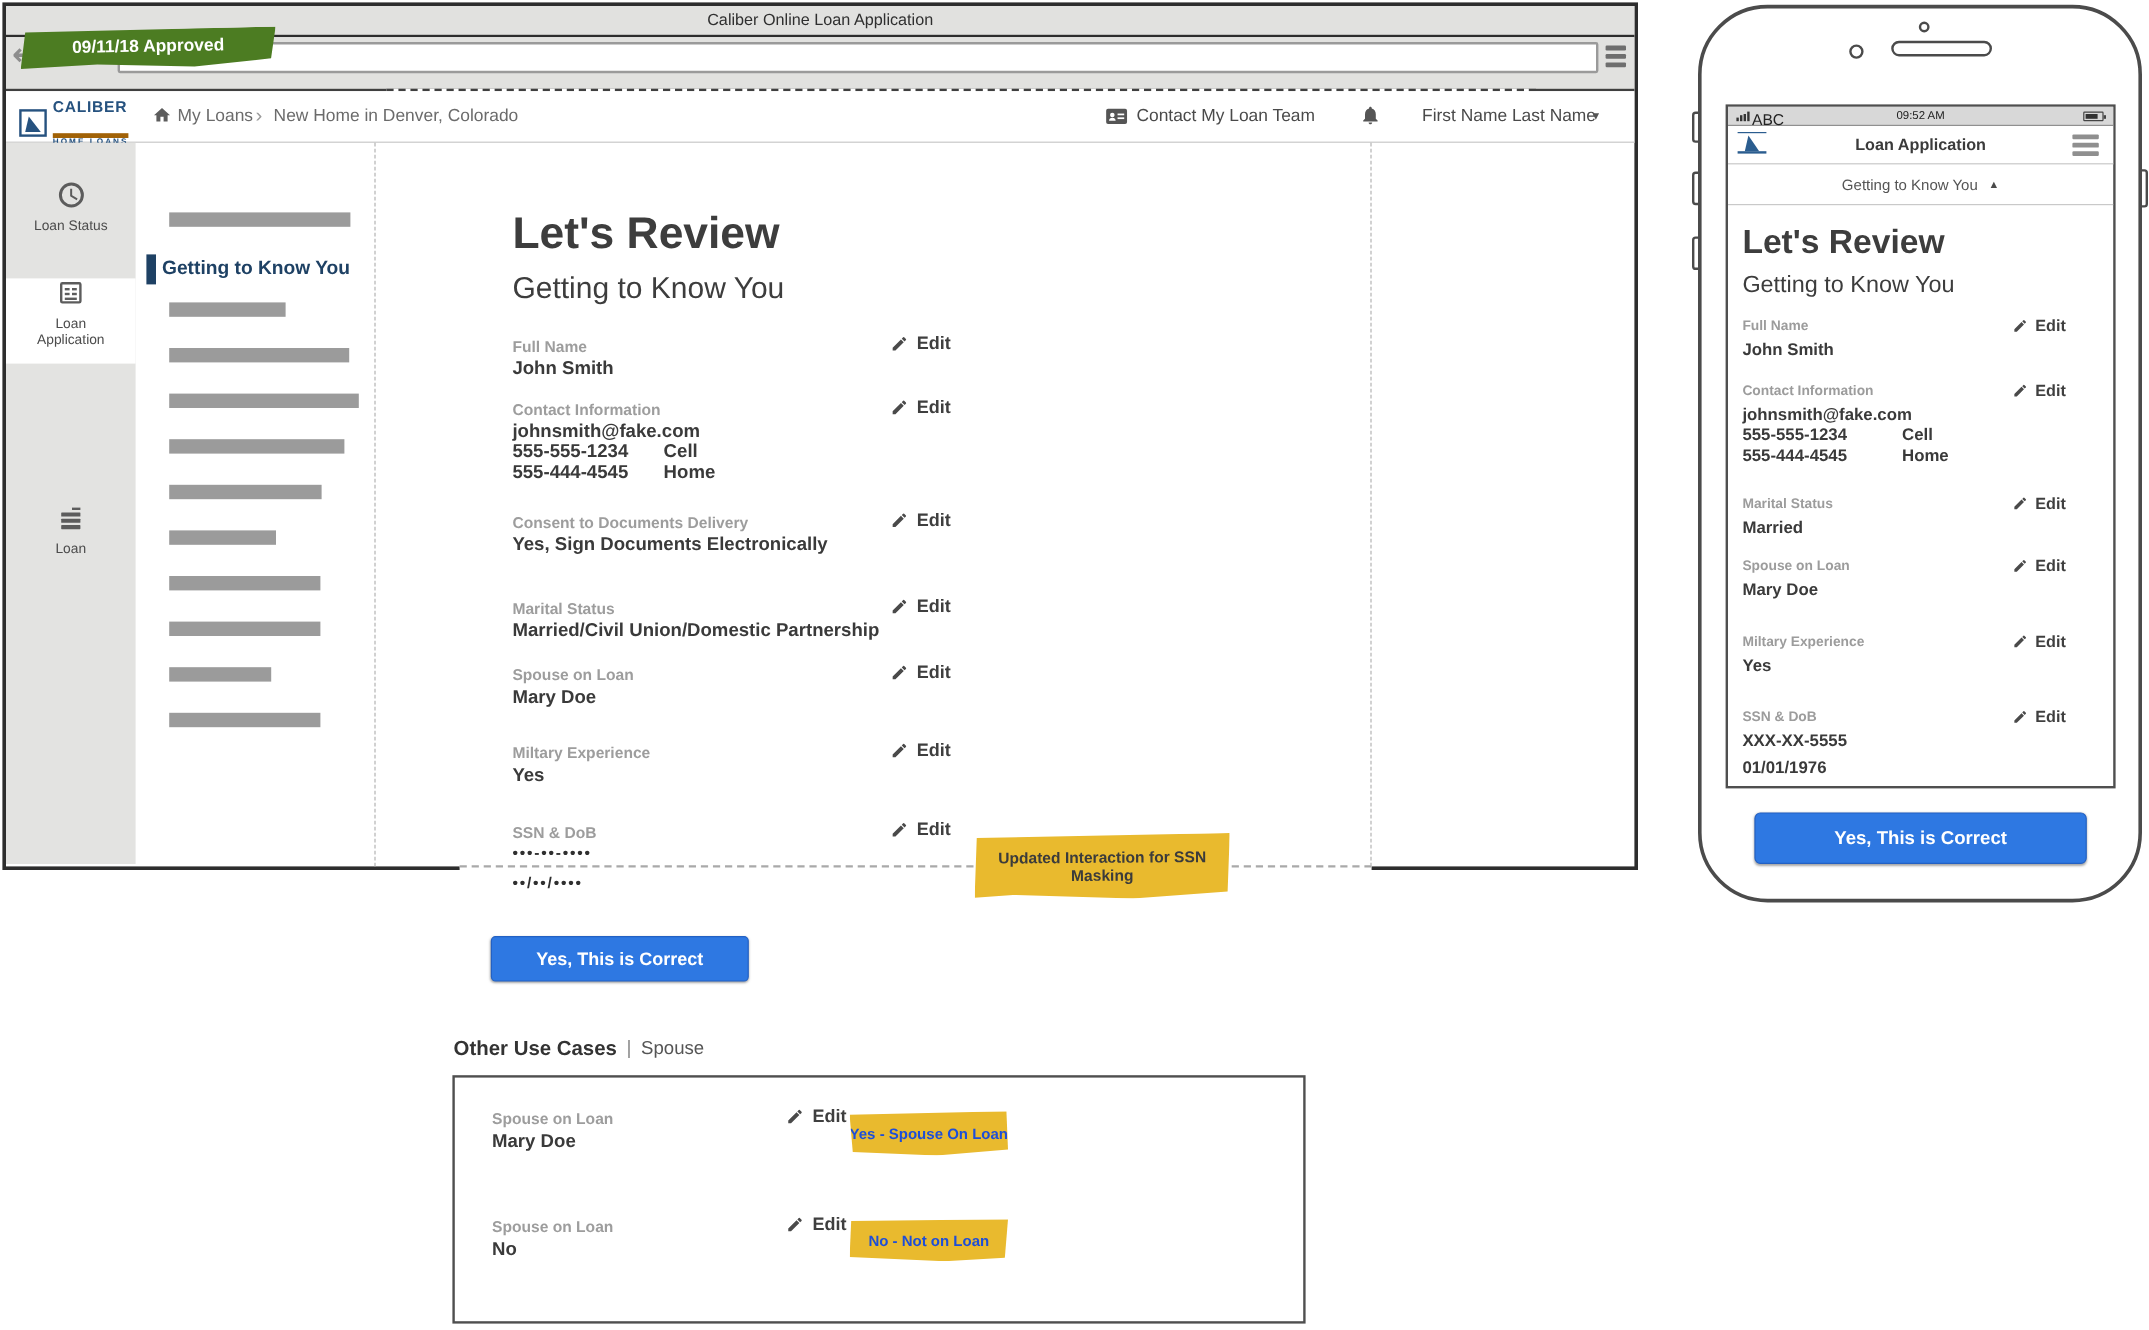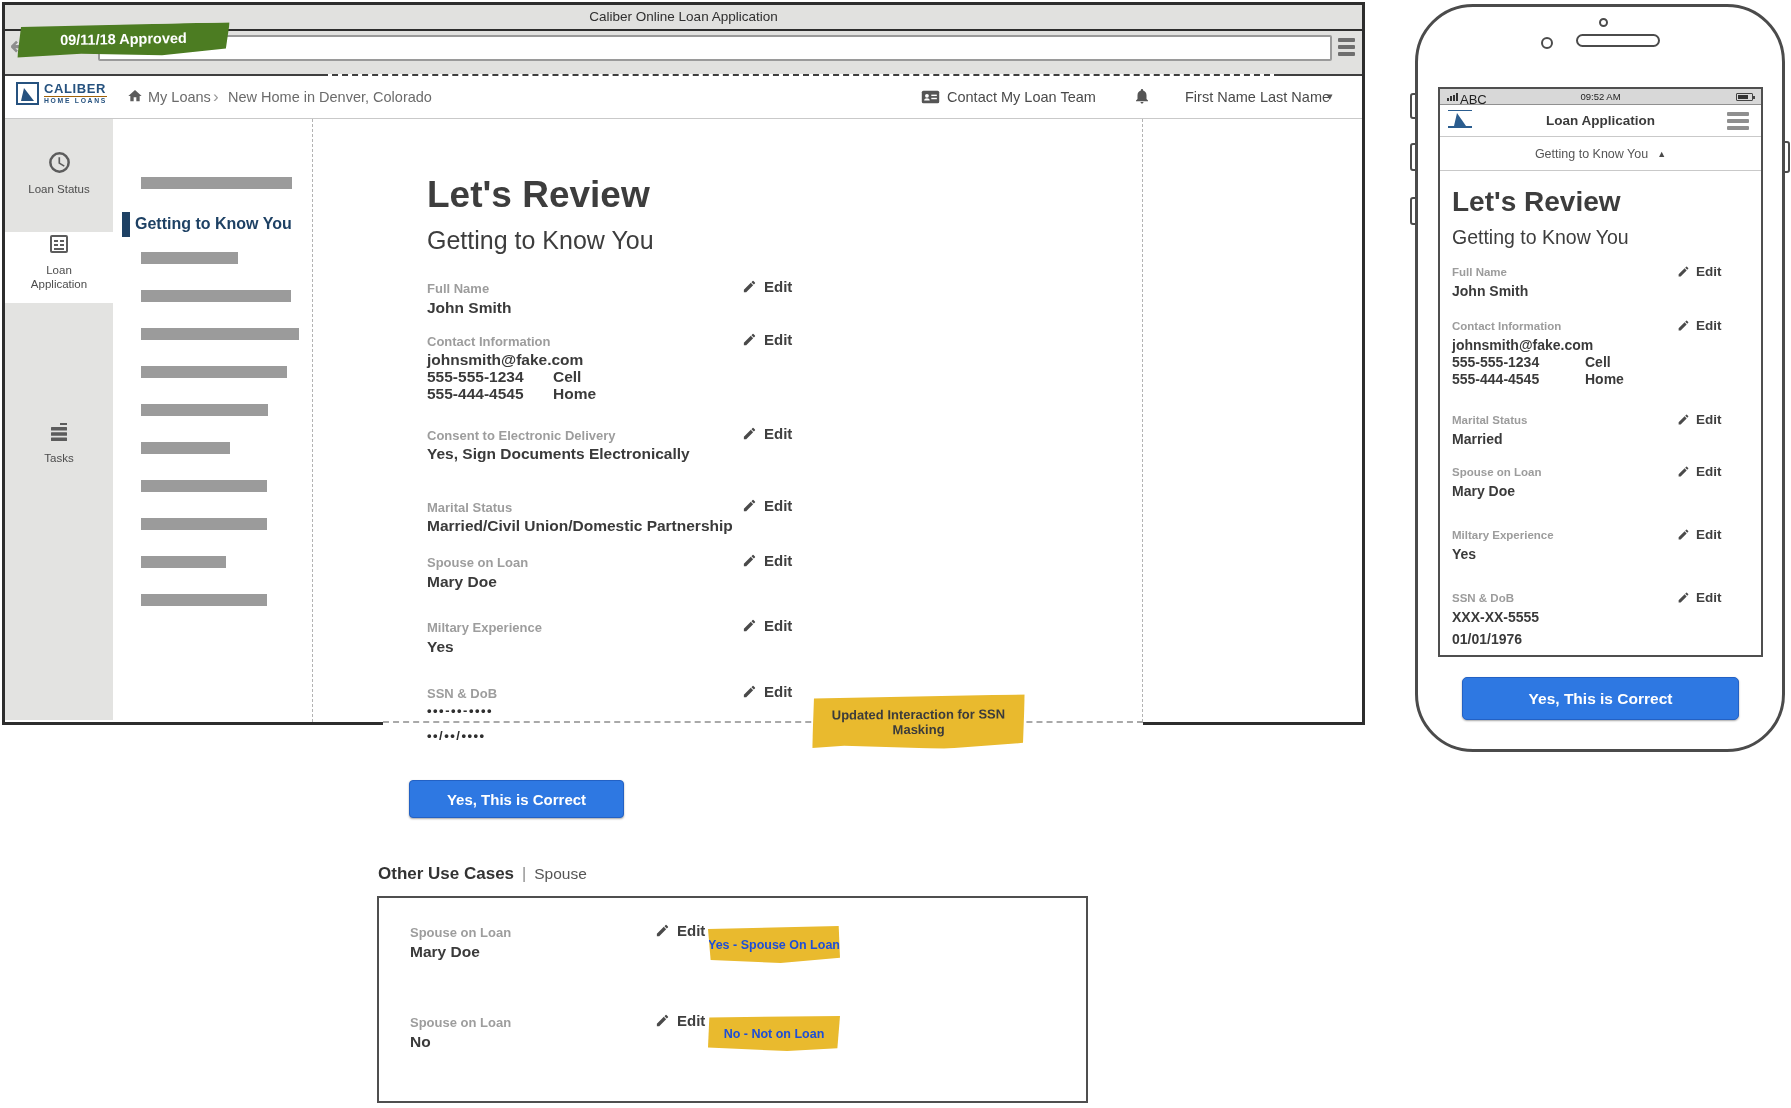--- a/index.html
+++ b/index.html
@@ -27,7 +27,7 @@
   .logo-box { width:23px; height:23px; border:2px solid #26527f; display:flex; align-items:flex-end; justify-content:center; padding-bottom:2px; }
   .sail { width:0; height:0; border-left:3px solid transparent; border-right:10px solid transparent; border-bottom:13px solid #26527f; }
   .logo-text { color:#26527f; line-height:1; }
-  .logo-line1 { font-size:13px; font-weight:bold; letter-spacing:.6px; border-bottom:1px solid #a16207; padding-bottom:1px; }
+  .logo-line1 { font-size:13px; font-weight:bold; letter-spacing:.6px; border-bottom:4px solid #a16207; padding-bottom:16px; }
   .logo-line2 { font-size:6.8px; font-weight:bold; letter-spacing:1.7px; padding-top:1px; }
   .crumb { position:absolute; font-size:14.5px; color:#6b6b6b; }
   .hdr-link { position:absolute; font-size:14.5px; color:#4a4a4a; }

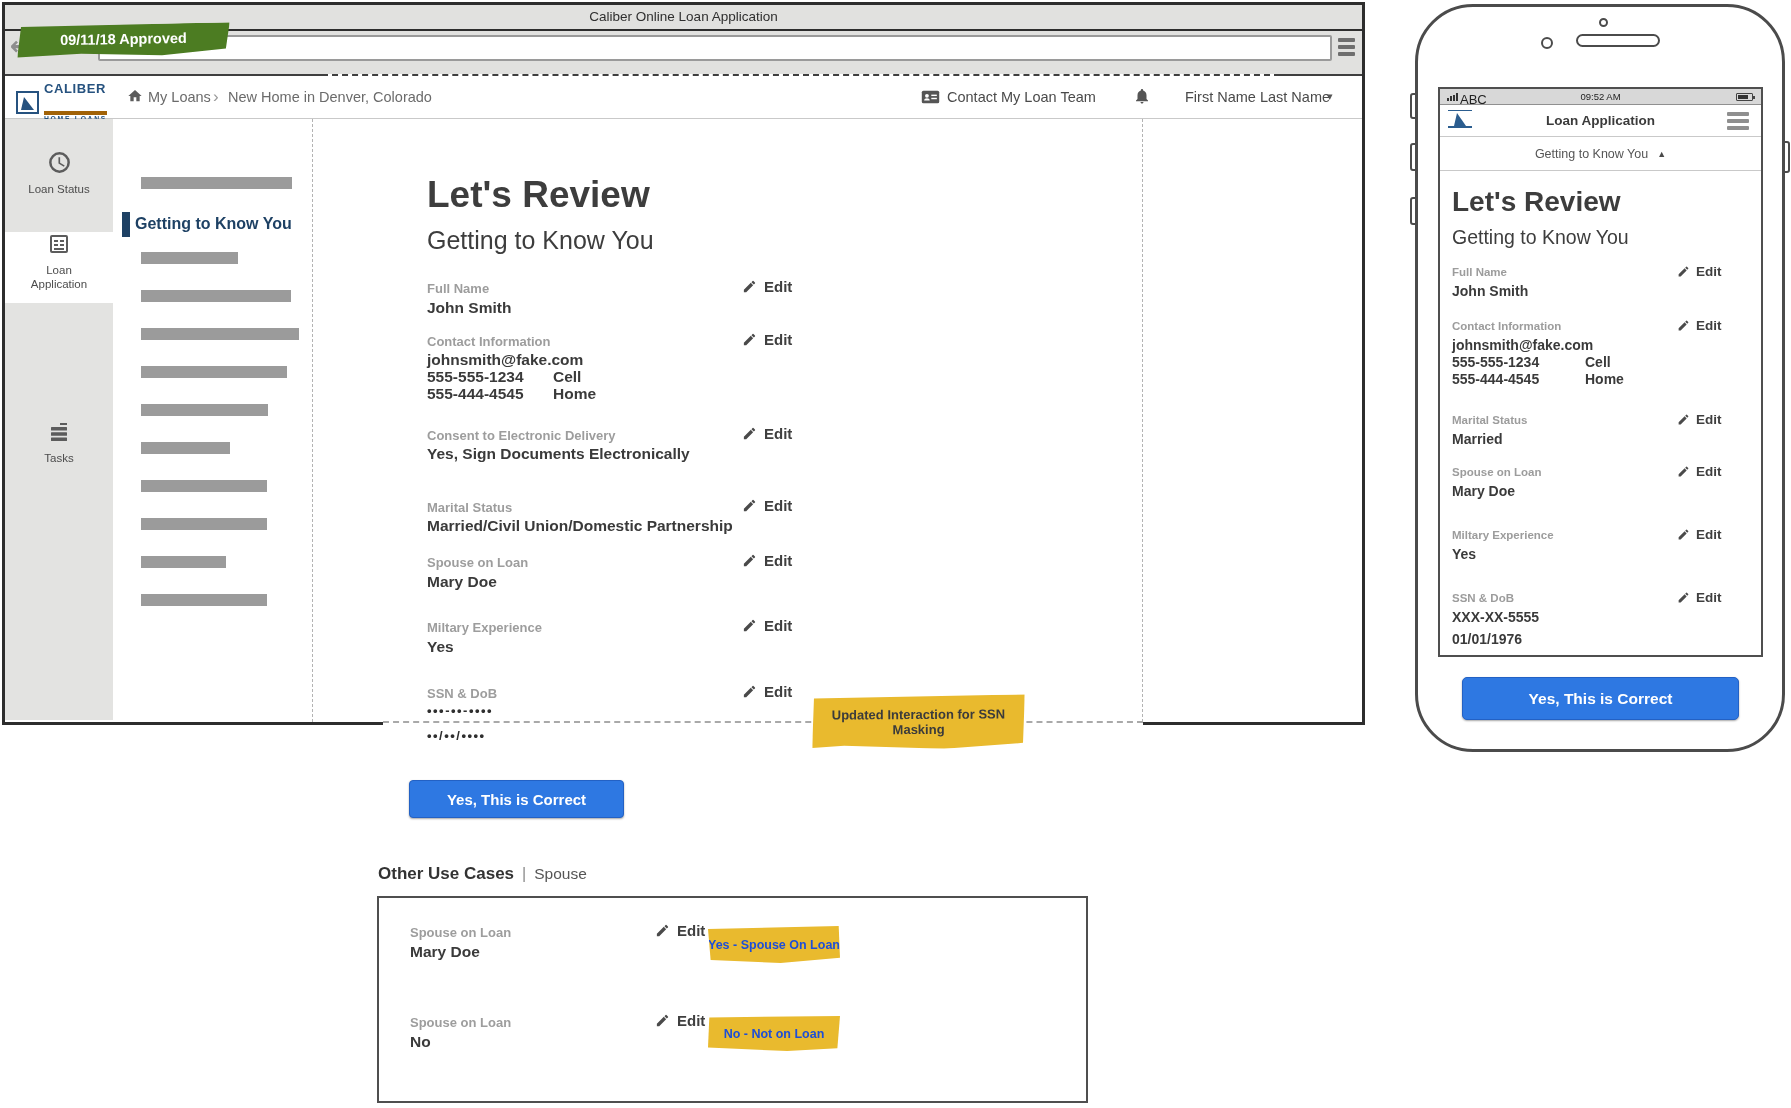--- a/index.html
+++ b/index.html
@@ -243,7 +243,7 @@
     <span>Edit</span>
   </div>
 
-  <div class="df-label" style="top:428px;">Consent to Electronic Delivery</div>
+  <div class="df-label" style="top:428px;">Consent to Documents Delivery</div>
   <div class="df-value" style="top:445px;">Yes, Sign Documents Electronically</div>
   <div class="edit-group" style="left:742px;top:425px;">
     <svg width="15" height="15" viewBox="0 0 24 24" fill="#4a4a4a">

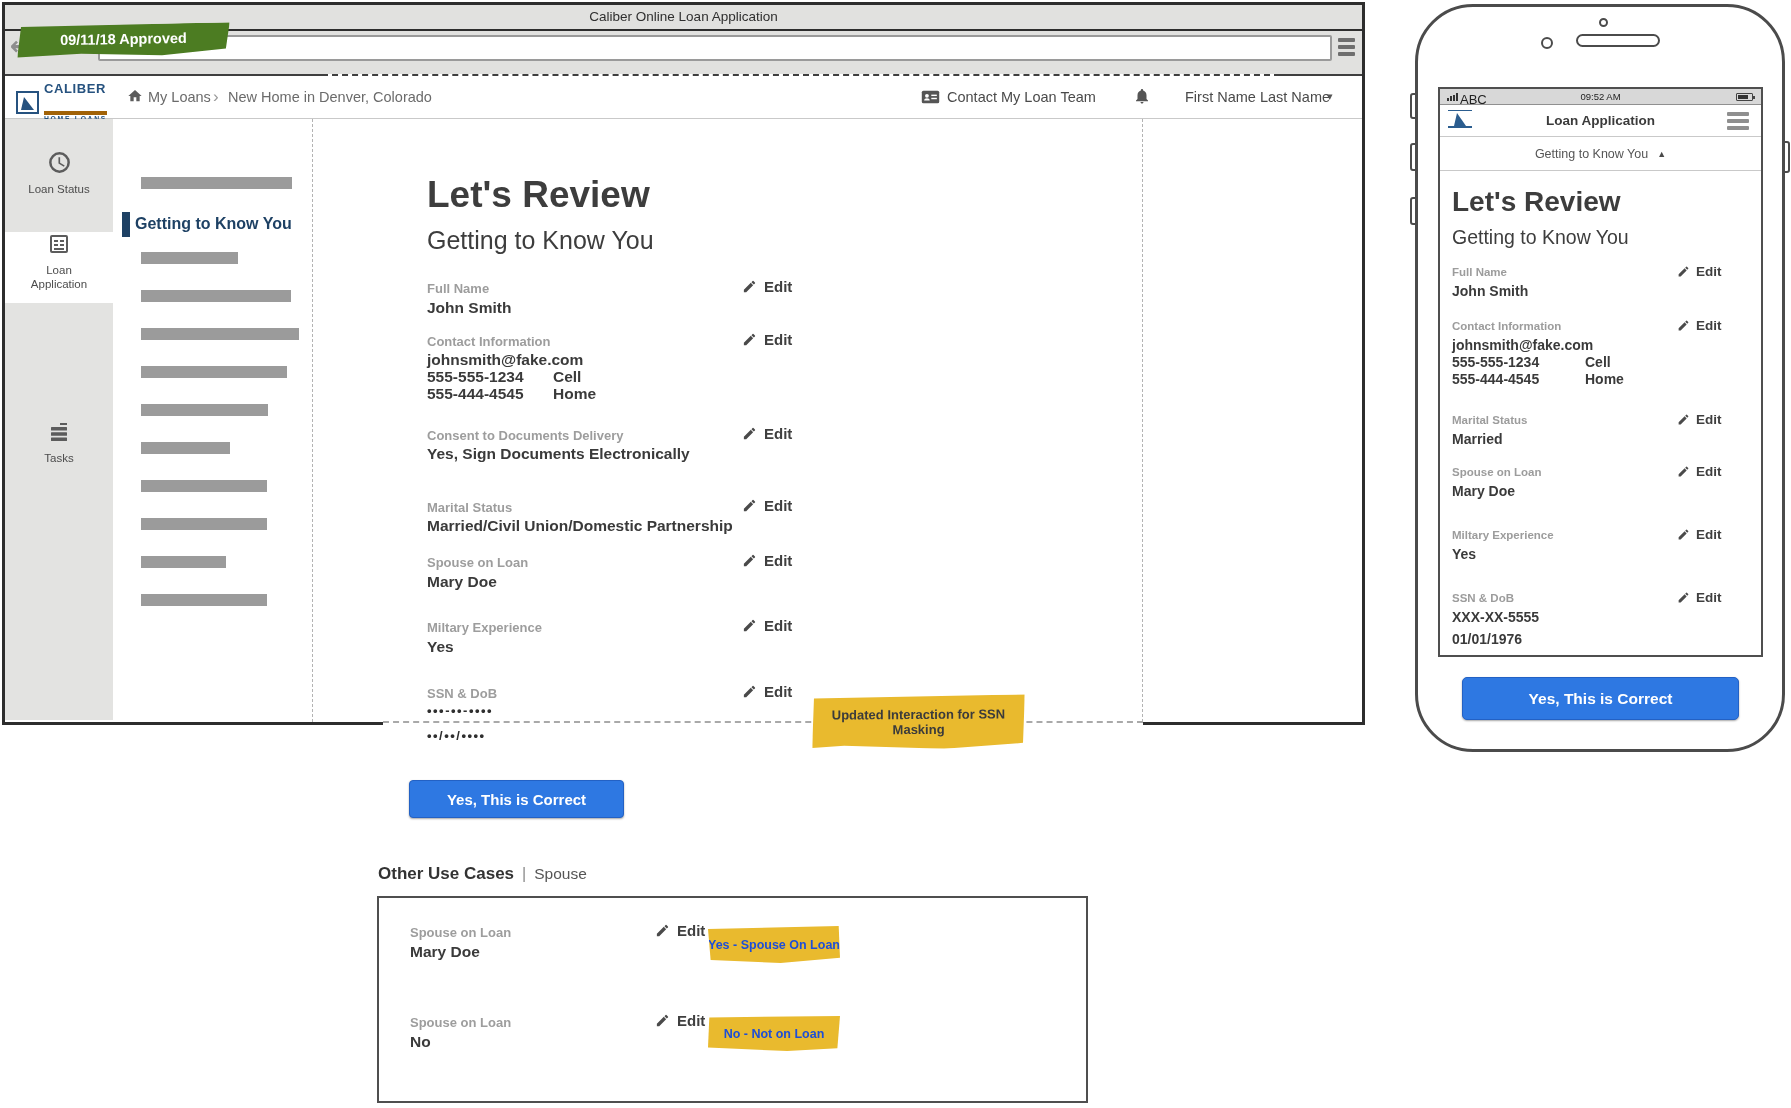--- a/index.html
+++ b/index.html
@@ -199,7 +199,7 @@
           <rect x="4" y="17.6" width="16" height="3.4" rx=".5"></rect>
         </svg>
     </span>
-    <span class="lbl">Tasks</span>
+    <span class="lbl">Loan</span>
   </div>
 
   <div class="ph-bar" style="left:141px;top:177px;width:151px;"></div>

